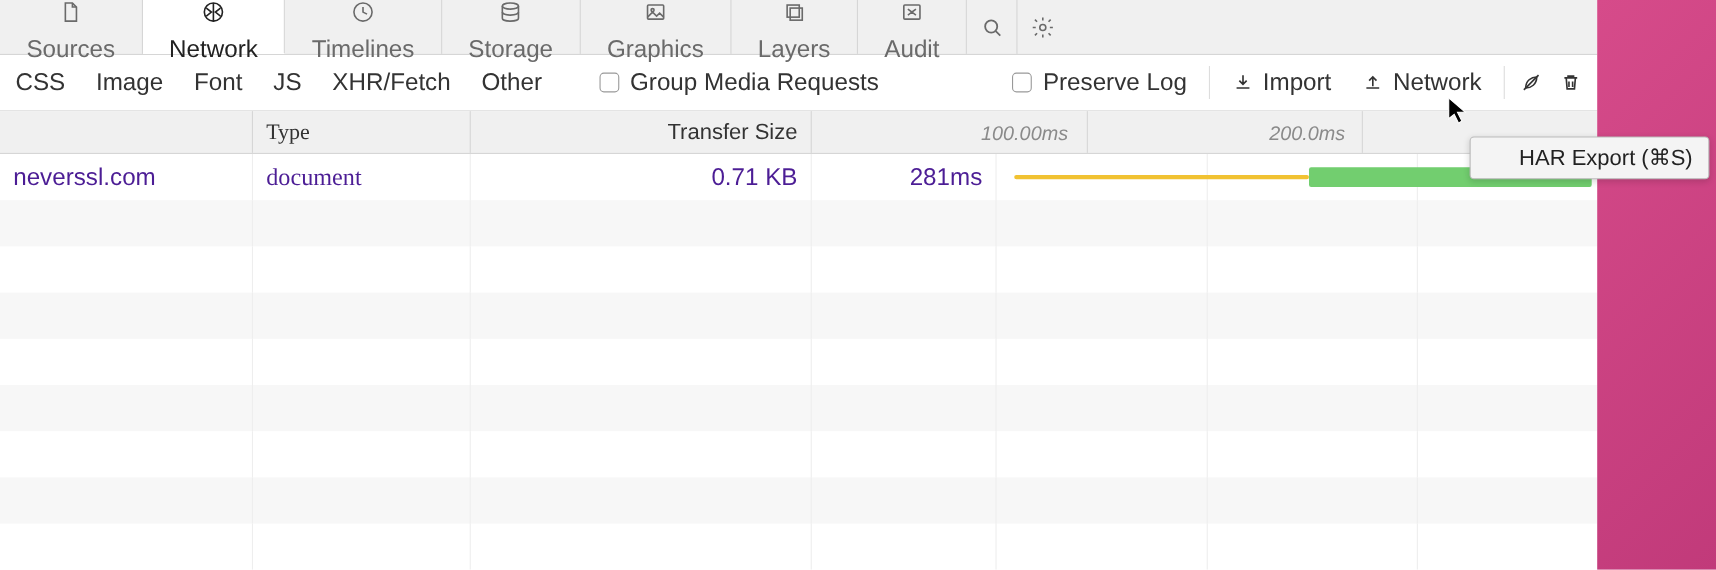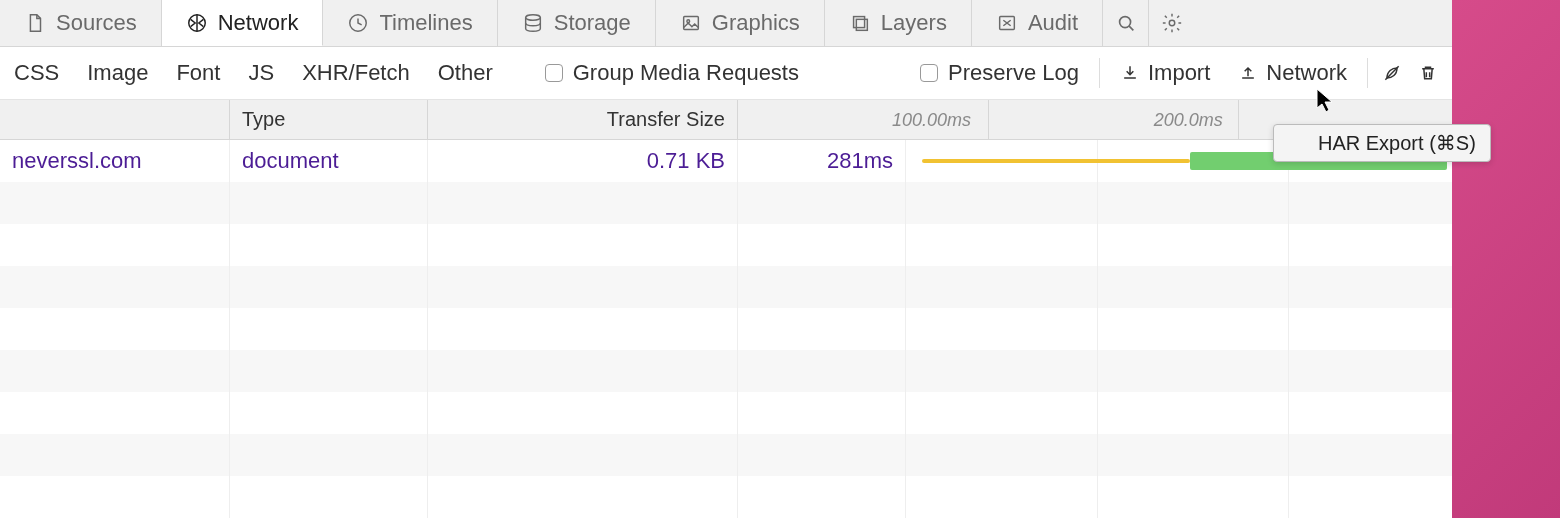--- a/index.html
+++ b/index.html
@@ -46,6 +46,7 @@
     border-right: 1px solid #d6d6d6;
     cursor: pointer;
     font-size: 22px;
+    flex-direction: column;
   }
   .tab.active {
     background: #fff;

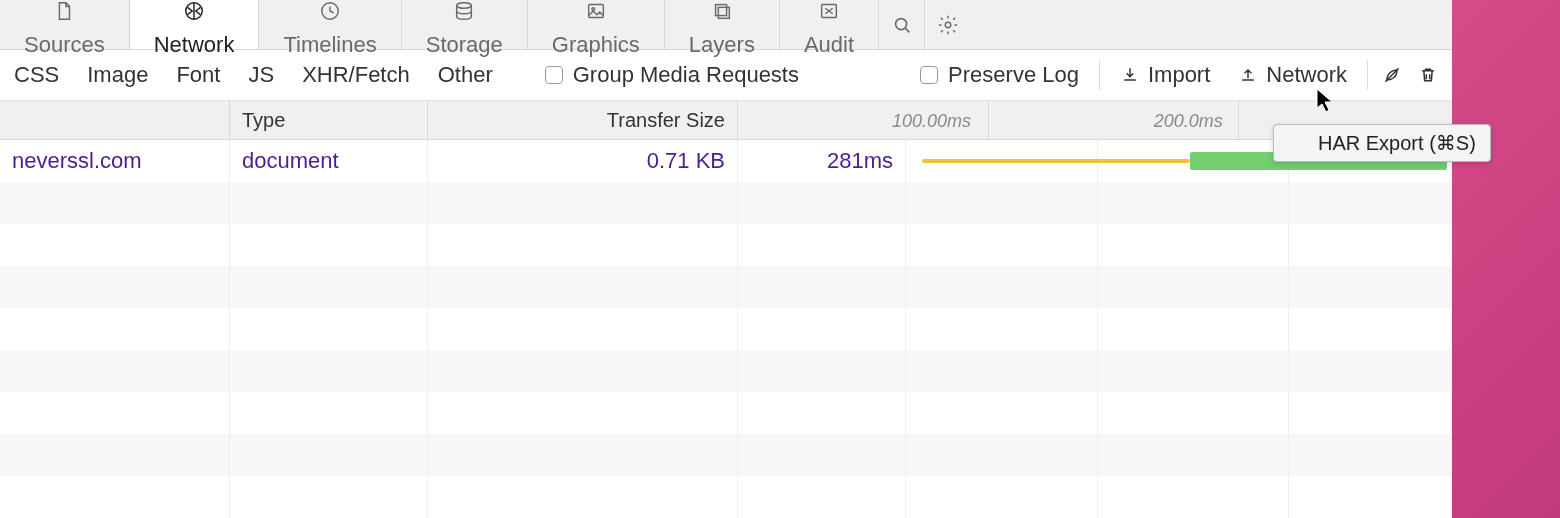--- a/index.html
+++ b/index.html
@@ -119,7 +119,7 @@
     border-right:1px solid #d6d6d6;
   }
   .col-name   { width:230px; flex:0 0 230px; }
-  .col-type   { width:198px; flex:0 0 198px; }
+  .col-type   { width:198px; flex:0 0 198px;font-family:Liberation Serif, serif; }
   .col-size   { width:310px; flex:0 0 310px; justify-content:flex-end;align-items:center; }
   .col-time   { width:168px; flex:0 0 168px; justify-content:flex-end; }
   .col-wf     { flex:1; position:relative; border-right:none; padding:0; }

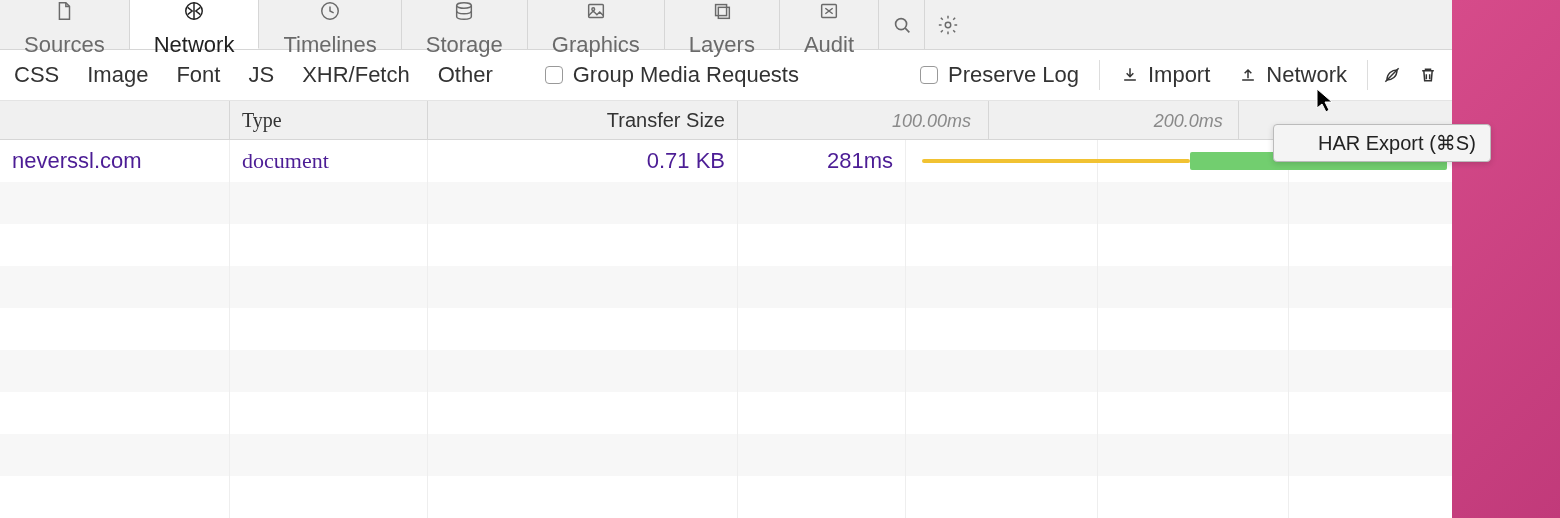--- a/index.html
+++ b/index.html
@@ -456,7 +456,7 @@
 
 <div class="desktop-bg"></div>
 
-<div class="tooltip" style="left:1273px; top:124px;padding-left:44px;">
+<div class="tooltip" style="left:1336px; top:124px;padding-left:44px;">
   <span>HAR Export (⌘S)</span>
 </div>
 

